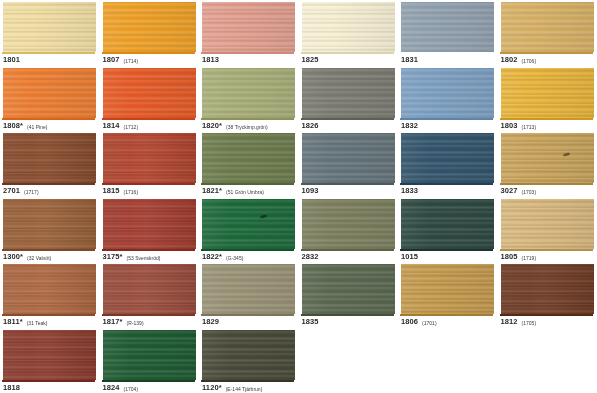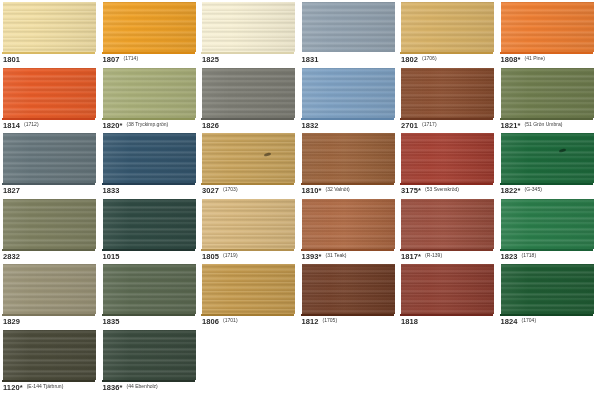--- a/index.html
+++ b/index.html
@@ -115,7 +115,7 @@
     left: 3px;
     top: 55px;
     display: flex;
-    align-items: flex-start;
+    align-items: flex-end;
     gap: 4px;
     white-space: nowrap;
   }

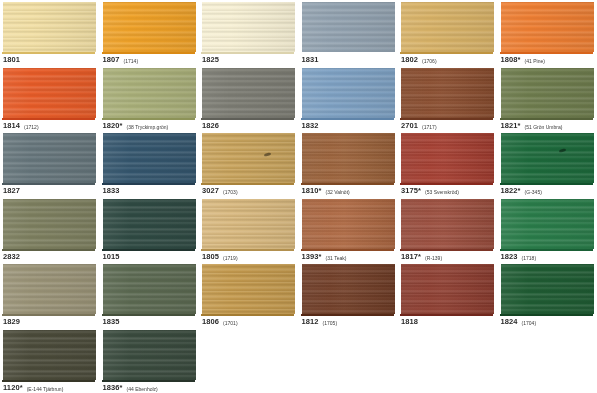--- a/index.html
+++ b/index.html
@@ -158,6 +158,16 @@
         </div>
       </div>
       <div class="cell">
+        <div class="swatch" style="background: rgb(226, 160, 144);">
+          <div class="grain g1"></div>
+          <div class="sheen"></div>
+        </div>
+        <div class="rule" style="background: rgb(209, 136, 122);"></div>
+        <div class="labelrow">
+          <span class="code">1813</span>
+        </div>
+      </div>
+      <div class="cell">
         <div class="swatch" style="background: rgb(247, 240, 212);">
           <div class="grain g1"></div>
           <div class="sheen"></div>

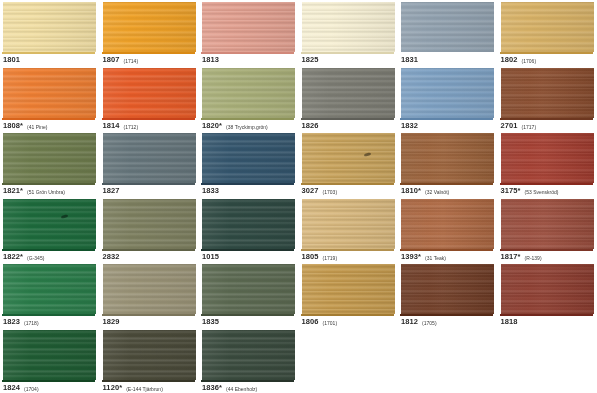--- a/index.html
+++ b/index.html
@@ -252,6 +252,17 @@
         </div>
       </div>
       <div class="cell">
+        <div class="swatch" style="background: rgb(232, 181, 60);">
+          <div class="grain g1"></div>
+          <div class="sheen"></div>
+        </div>
+        <div class="rule" style="background: rgb(205, 152, 32);"></div>
+        <div class="labelrow">
+          <span class="code">1803</span>
+          <span class="alt">(1713)</span>
+        </div>
+      </div>
+      <div class="cell">
         <div class="swatch" style="background: rgb(138, 74, 42);">
           <div class="grain g3"></div>
           <div class="sheen"></div>

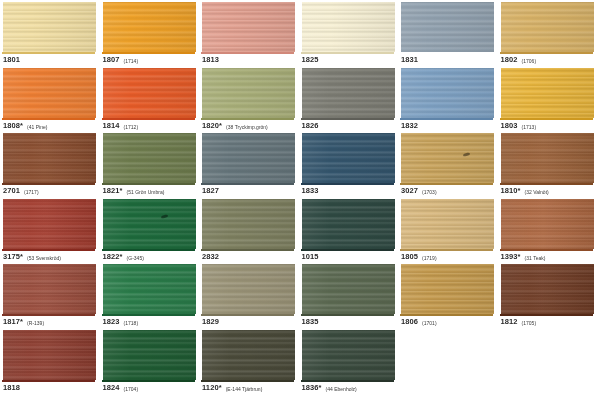--- a/index.html
+++ b/index.html
@@ -274,6 +274,17 @@
         </div>
       </div>
       <div class="cell">
+        <div class="swatch" style="background: rgb(181, 67, 44);">
+          <div class="grain g3"></div>
+          <div class="sheen"></div>
+        </div>
+        <div class="rule" style="background: rgb(147, 48, 31);"></div>
+        <div class="labelrow">
+          <span class="code">1815</span>
+          <span class="alt">(1716)</span>
+        </div>
+      </div>
+      <div class="cell">
         <div class="swatch" style="background: rgb(111, 125, 78);">
           <div class="grain g2"></div>
           <div class="sheen"></div>

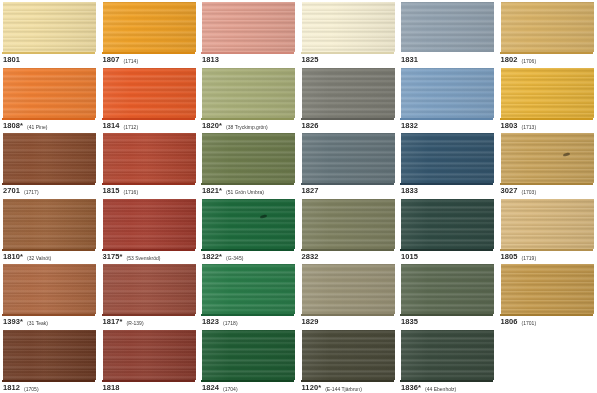--- a/index.html
+++ b/index.html
@@ -302,7 +302,7 @@
         </div>
         <div class="rule" style="background: rgb(76, 90, 96);"></div>
         <div class="labelrow">
-          <span class="code">1827</span>
+          <span class="code">1093</span>
         </div>
       </div>
       <div class="cell">

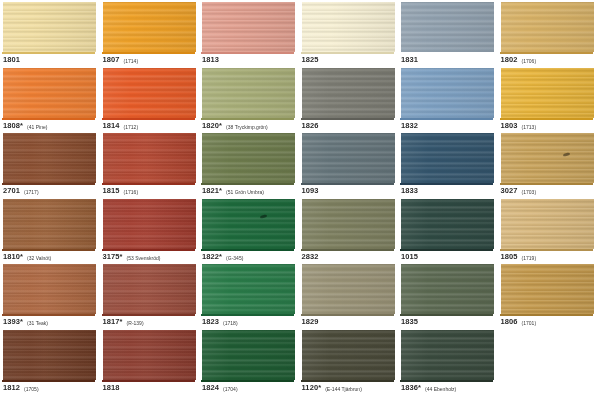--- a/index.html
+++ b/index.html
@@ -334,7 +334,7 @@
         </div>
         <div class="rule" style="background: rgb(125, 72, 35);"></div>
         <div class="labelrow">
-          <span class="code">1810*</span>
+          <span class="code">1300*</span>
           <span class="alt">(32 Valnöt)</span>
         </div>
       </div>

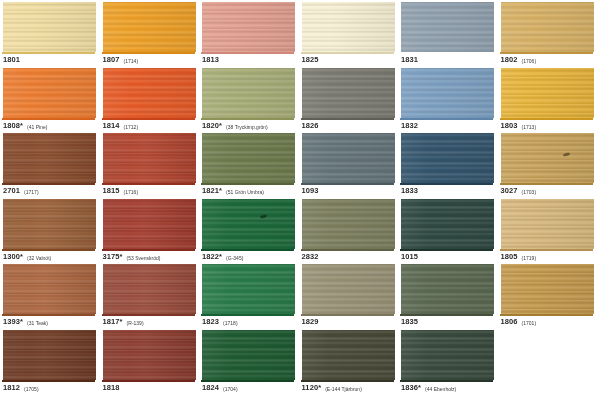--- a/index.html
+++ b/index.html
@@ -399,7 +399,7 @@
         </div>
         <div class="rule" style="background: rgb(141, 76, 40);"></div>
         <div class="labelrow">
-          <span class="code">1393*</span>
+          <span class="code">1811*</span>
           <span class="alt">(31 Teak)</span>
         </div>
       </div>

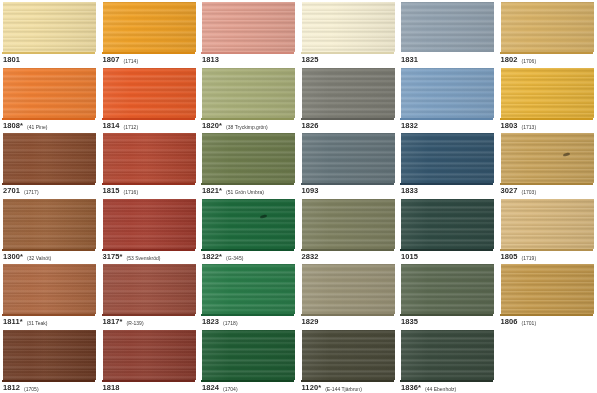--- a/index.html
+++ b/index.html
@@ -415,17 +415,6 @@
         </div>
       </div>
       <div class="cell">
-        <div class="swatch" style="background: rgb(42, 125, 74);">
-          <div class="grain g2"></div>
-          <div class="sheen"></div>
-        </div>
-        <div class="rule" style="background: rgb(26, 96, 54);"></div>
-        <div class="labelrow">
-          <span class="code">1823</span>
-          <span class="alt">(1718)</span>
-        </div>
-      </div>
-      <div class="cell">
         <div class="swatch" style="background: rgb(155, 148, 120);">
           <div class="grain g2"></div>
           <div class="sheen"></div>

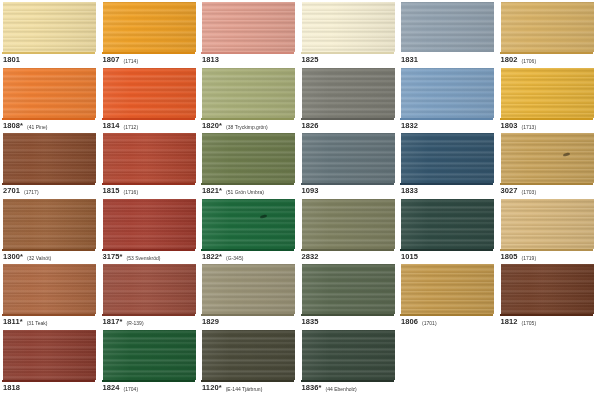--- a/index.html
+++ b/index.html
@@ -488,17 +488,6 @@
           <span class="alt">(E-144 Tjärbrun)</span>
         </div>
       </div>
-      <div class="cell">
-        <div class="swatch" style="background: rgb(58, 75, 62);">
-          <div class="grain g2"></div>
-          <div class="sheen"></div>
-        </div>
-        <div class="rule" style="background: rgb(39, 52, 42);"></div>
-        <div class="labelrow">
-          <span class="code">1836*</span>
-          <span class="alt">(44 Ebenholz)</span>
-        </div>
-      </div>
     </div>
 </div>
 

